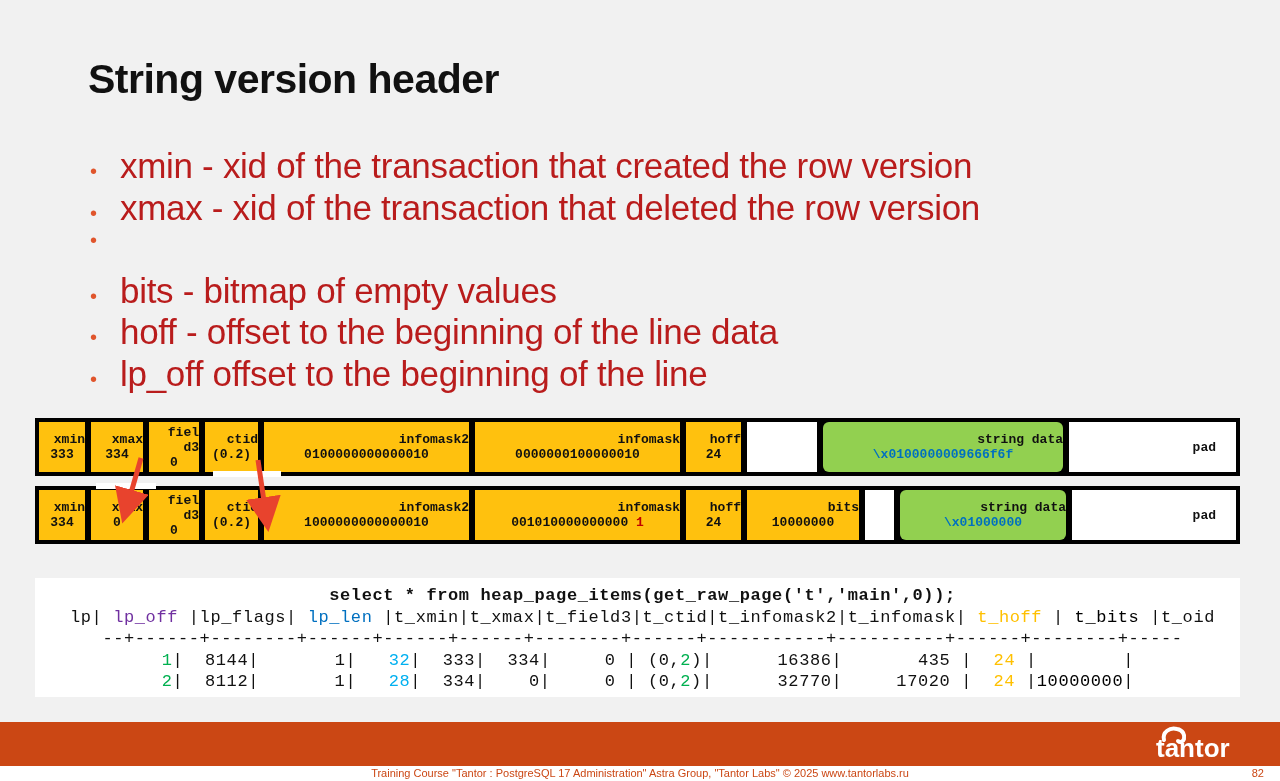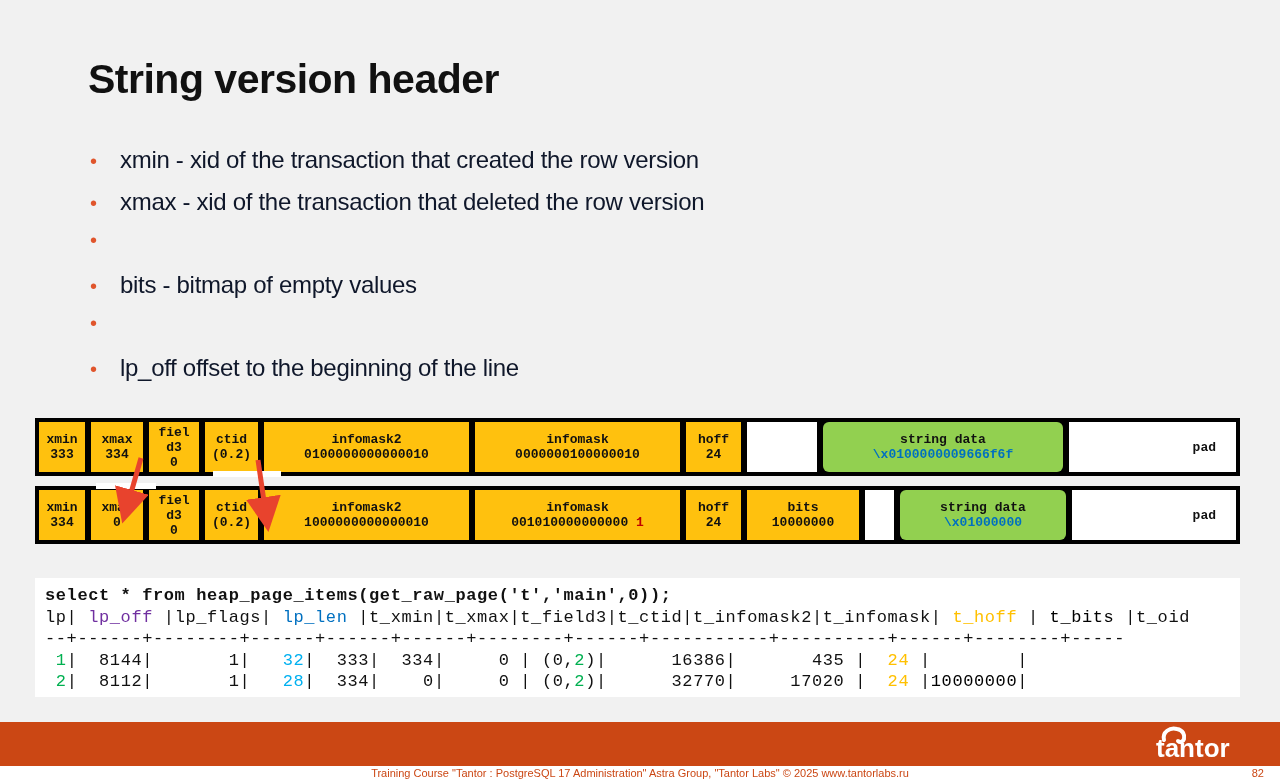--- a/index.html
+++ b/index.html
@@ -12,7 +12,7 @@
   .bullets{position:absolute;left:90px;top:146px;}
   .bullet-row{display:flex;align-items:baseline;height:41.5px;}
   .bullet-dot{color:#E0552C;font-size:20px;width:30px;flex:0 0 30px;}
-  .bullet-text{font-size:24px;color:#0f172a;letter-spacing:-0.3px;white-space:nowrap;}
+  .bullet-text{font-size:35px;color:#b91c1c;letter-spacing:-0.3px;white-space:nowrap;}
   
   .drow{position:absolute;left:35px;width:1205px;height:58px;background:#000;
         display:flex;align-items:stretch;box-sizing:border-box;padding:4px;gap:6px;}

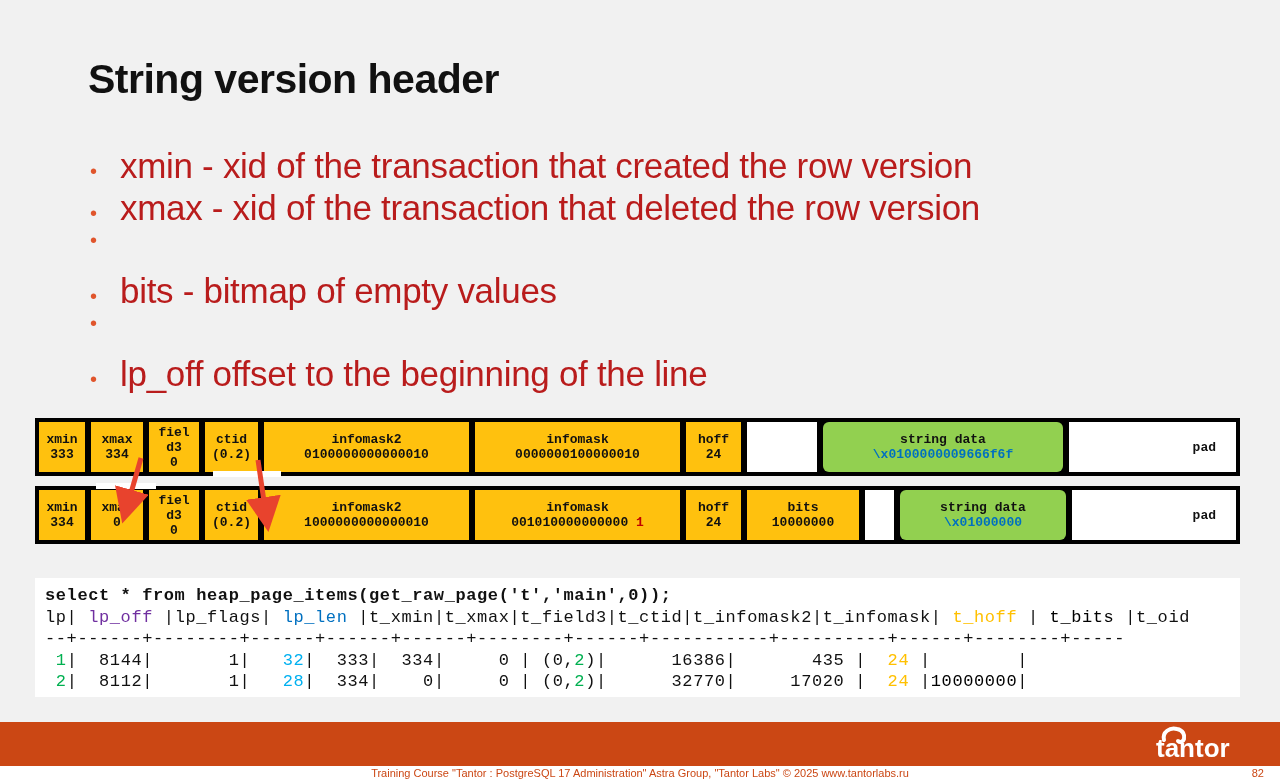--- a/index.html
+++ b/index.html
@@ -73,6 +73,7 @@
     </div>
     <div class="bullet-row">
       <span class="bullet-dot">•</span>
+      <span class="bullet-text">hoff - offset to the beginning of the line data</span>
     </div>
     <div class="bullet-row">
       <span class="bullet-dot">•</span>

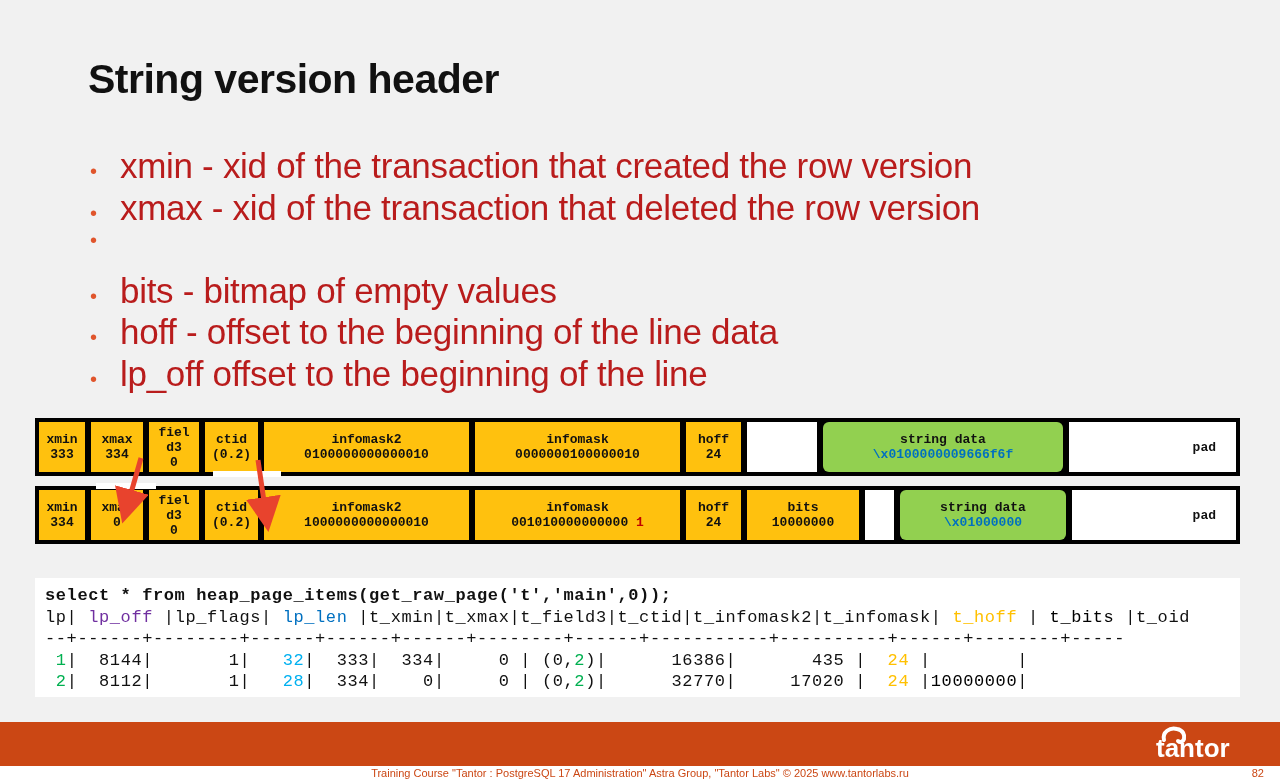--- a/index.html
+++ b/index.html
@@ -20,7 +20,7 @@
   .cell{display:flex;flex-direction:column;justify-content:center;text-align:center;
         background:#FFC10E;font-family:"Liberation Mono","DejaVu Sans Mono",monospace;
         font-size:13px;font-weight:bold;color:#111;line-height:15px;box-sizing:border-box;}
-  .cell .lab{white-space:pre-line;}
+  .cell .lab{white-space:pre-line;text-align:right;}
   .cell.white{background:#fff;}
   .cell.green{background:#92D050;border-radius:6px;}
   .cell.green .val{color:#0070C0;}

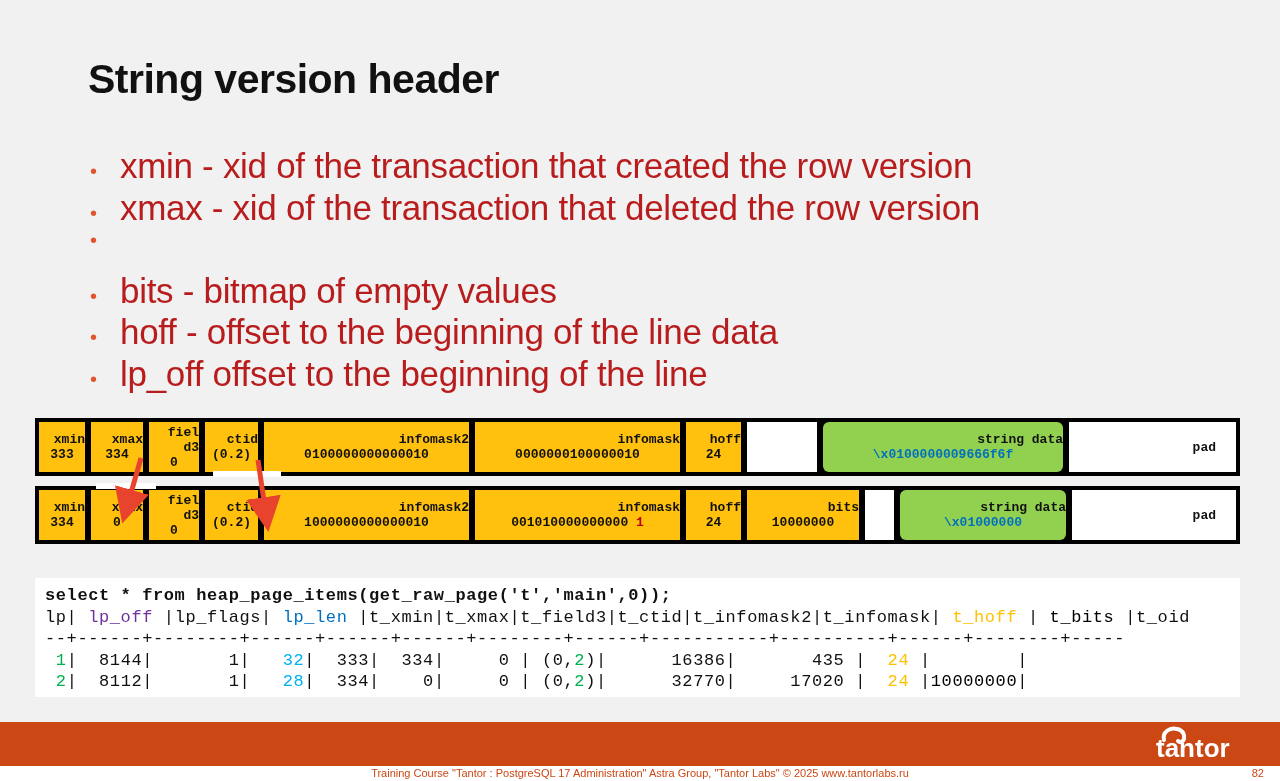--- a/index.html
+++ b/index.html
@@ -35,7 +35,7 @@
   .terminal{position:absolute;left:35px;top:578px;width:1205px;height:119px;background:#fff;
             box-sizing:border-box;padding:7px 0 0 10px;
             font-family:"Liberation Mono","DejaVu Sans Mono",monospace;font-size:17px;
-            line-height:21.5px;color:#111;letter-spacing:0.6px;}
+            line-height:21.5px;color:#111;letter-spacing:0.6px;text-align:center;}
   .tline{white-space:pre;}
   .tline.bold{font-weight:bold;}
   .c-green{color:#00B050;} .c-cyan{color:#00B0F0;} .c-gold{color:#FFC000;}

